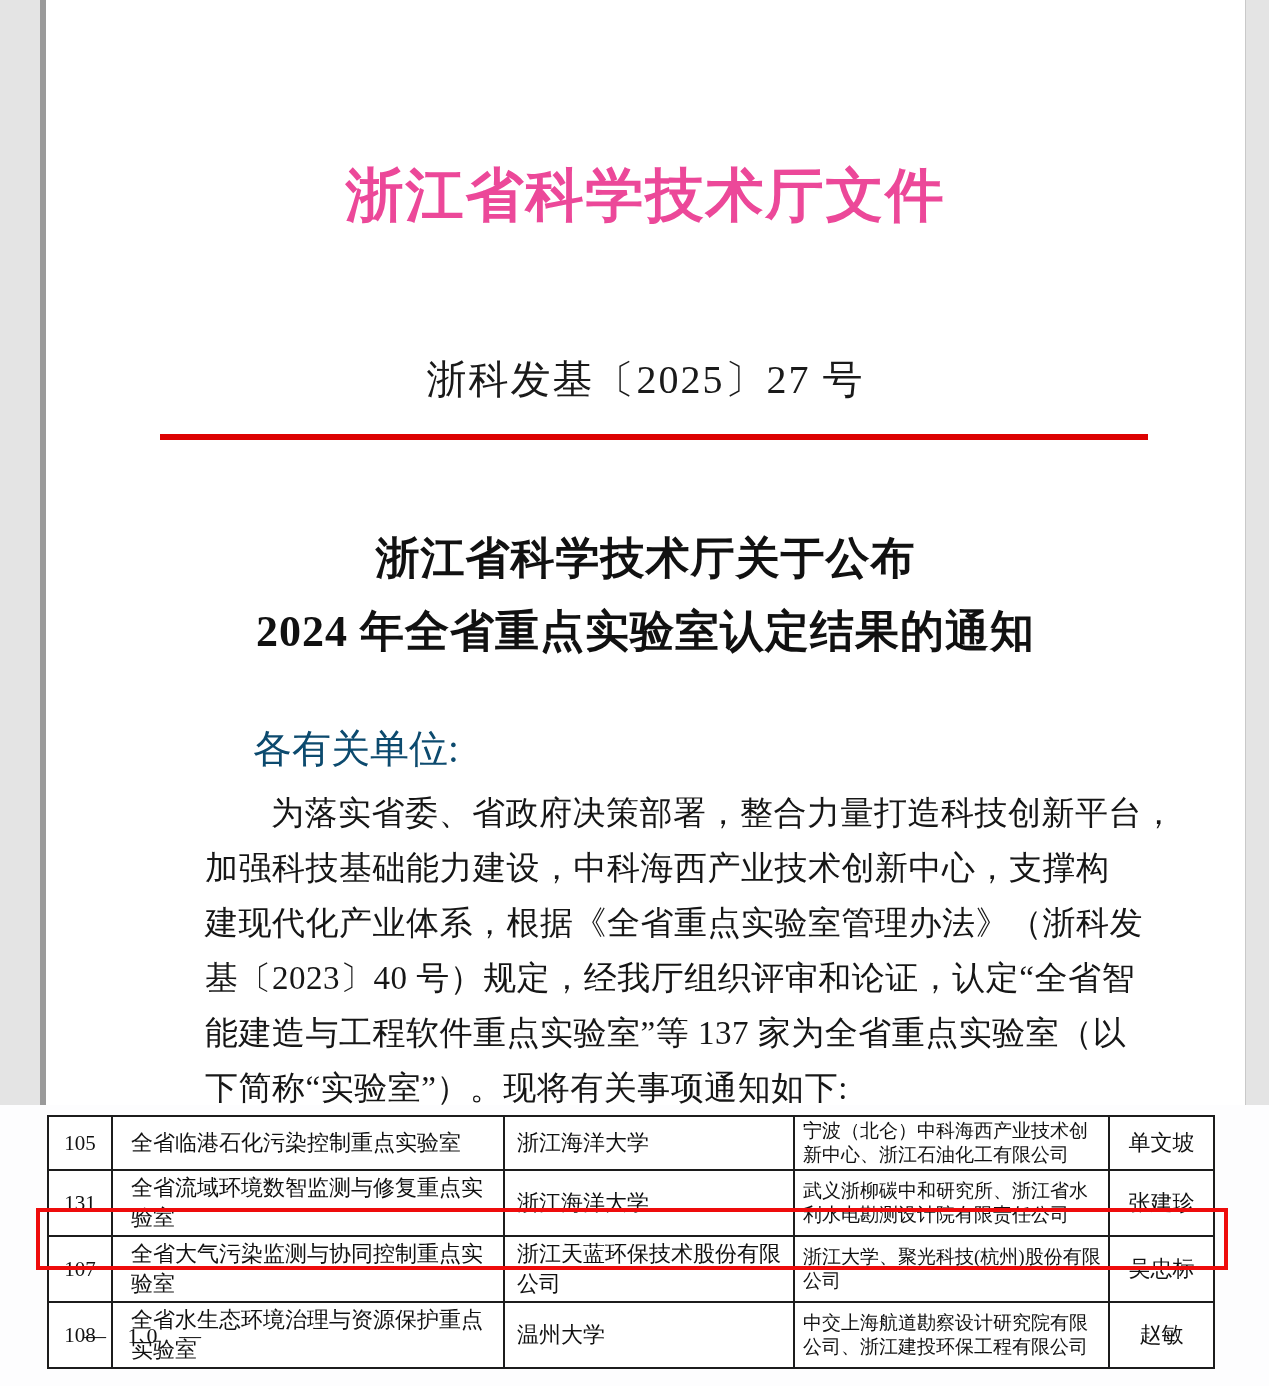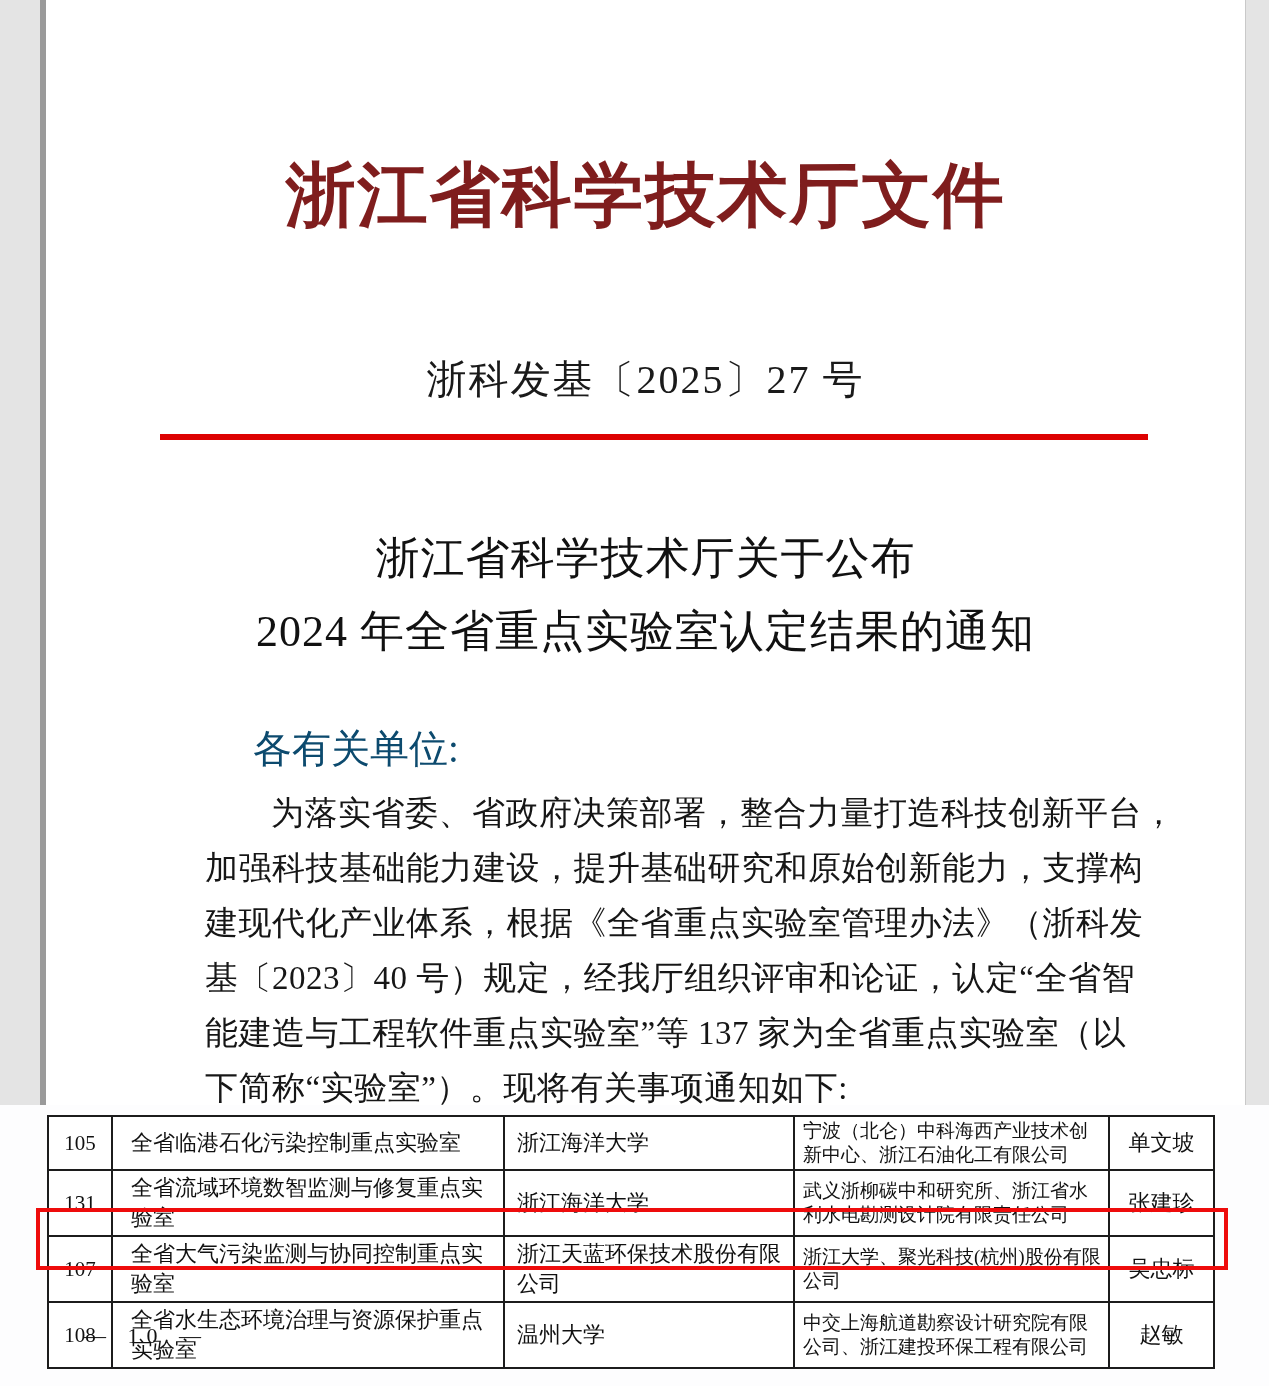--- a/index.html
+++ b/index.html
@@ -28,9 +28,9 @@
     position: absolute; left: 0; top: 146px;
     width: 100%;
     text-align: center;
-    font-size: 70px; font-weight: 700;
+    font-size: 58px; font-weight: 700;
     letter-spacing: 2px;
-    color: #7f1d1d;
+    color: #ec4899;
     line-height: 100px;
     white-space: nowrap;
   }

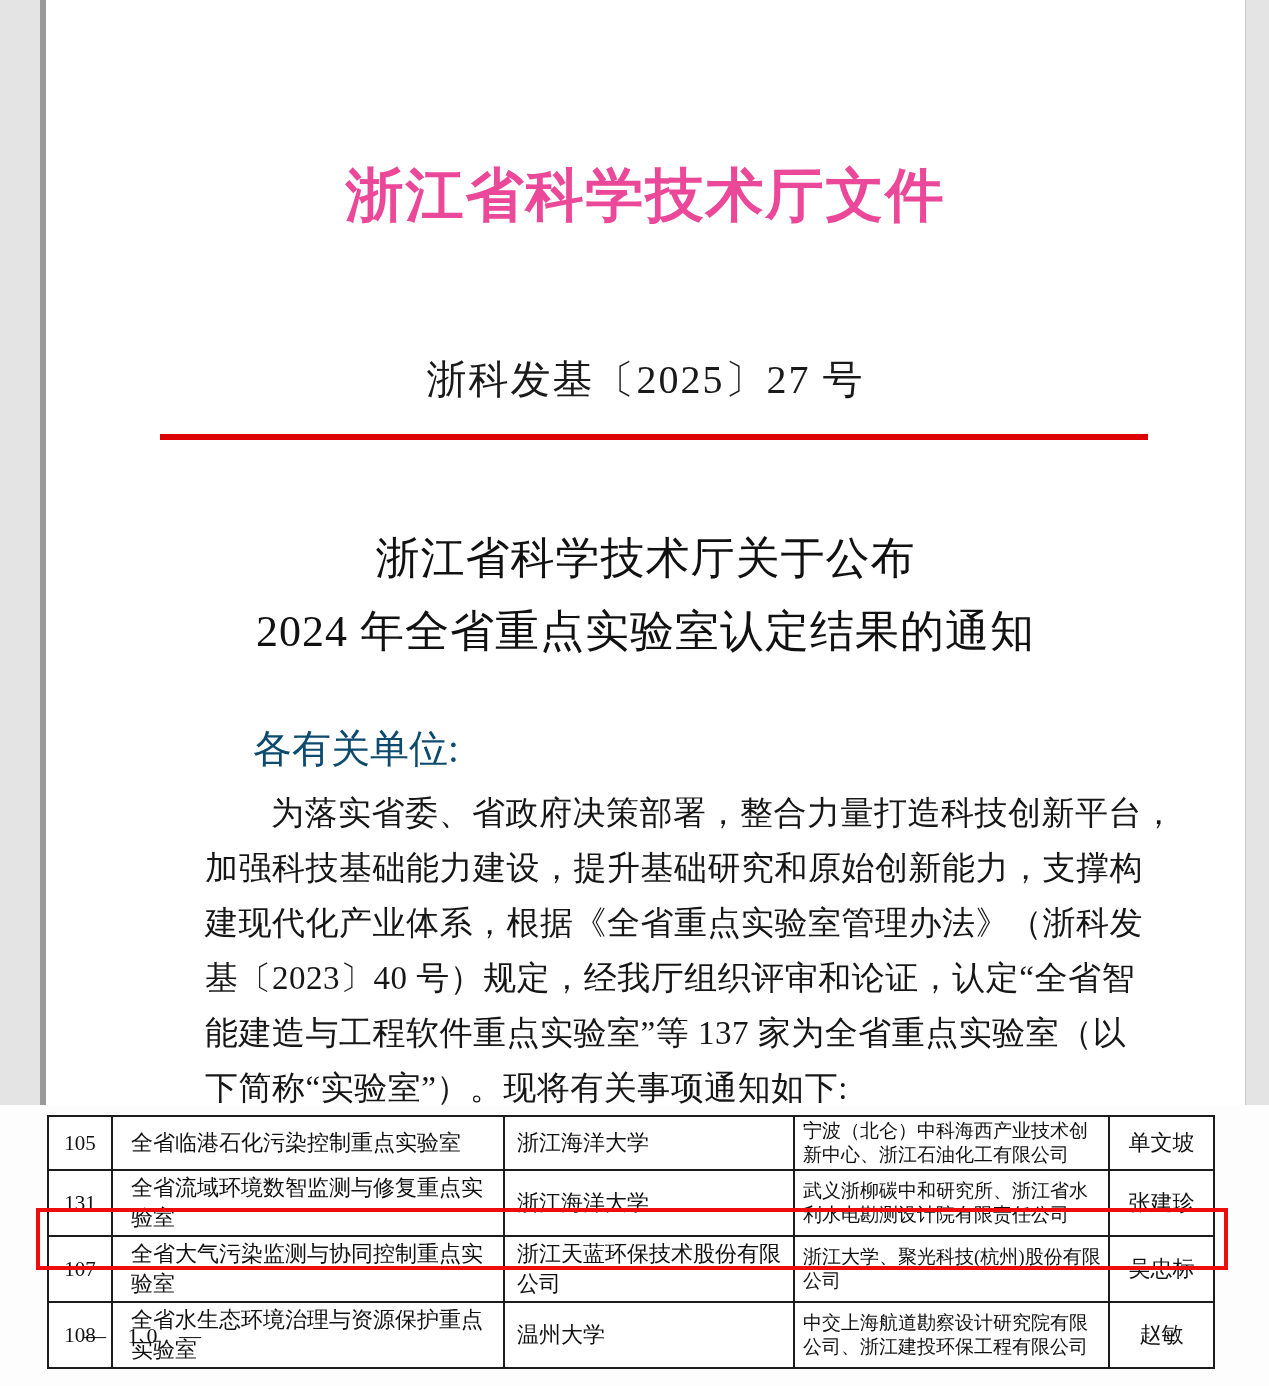--- a/index.html
+++ b/index.html
@@ -51,7 +51,7 @@
     position: absolute; left: 0; top: 522px;
     width: 100%;
     text-align: center;
-    font-size: 44px; font-weight: 400;
+    font-size: 44px; font-weight: 700;
     color: #111;
     line-height: 73px;
     letter-spacing: 1px;

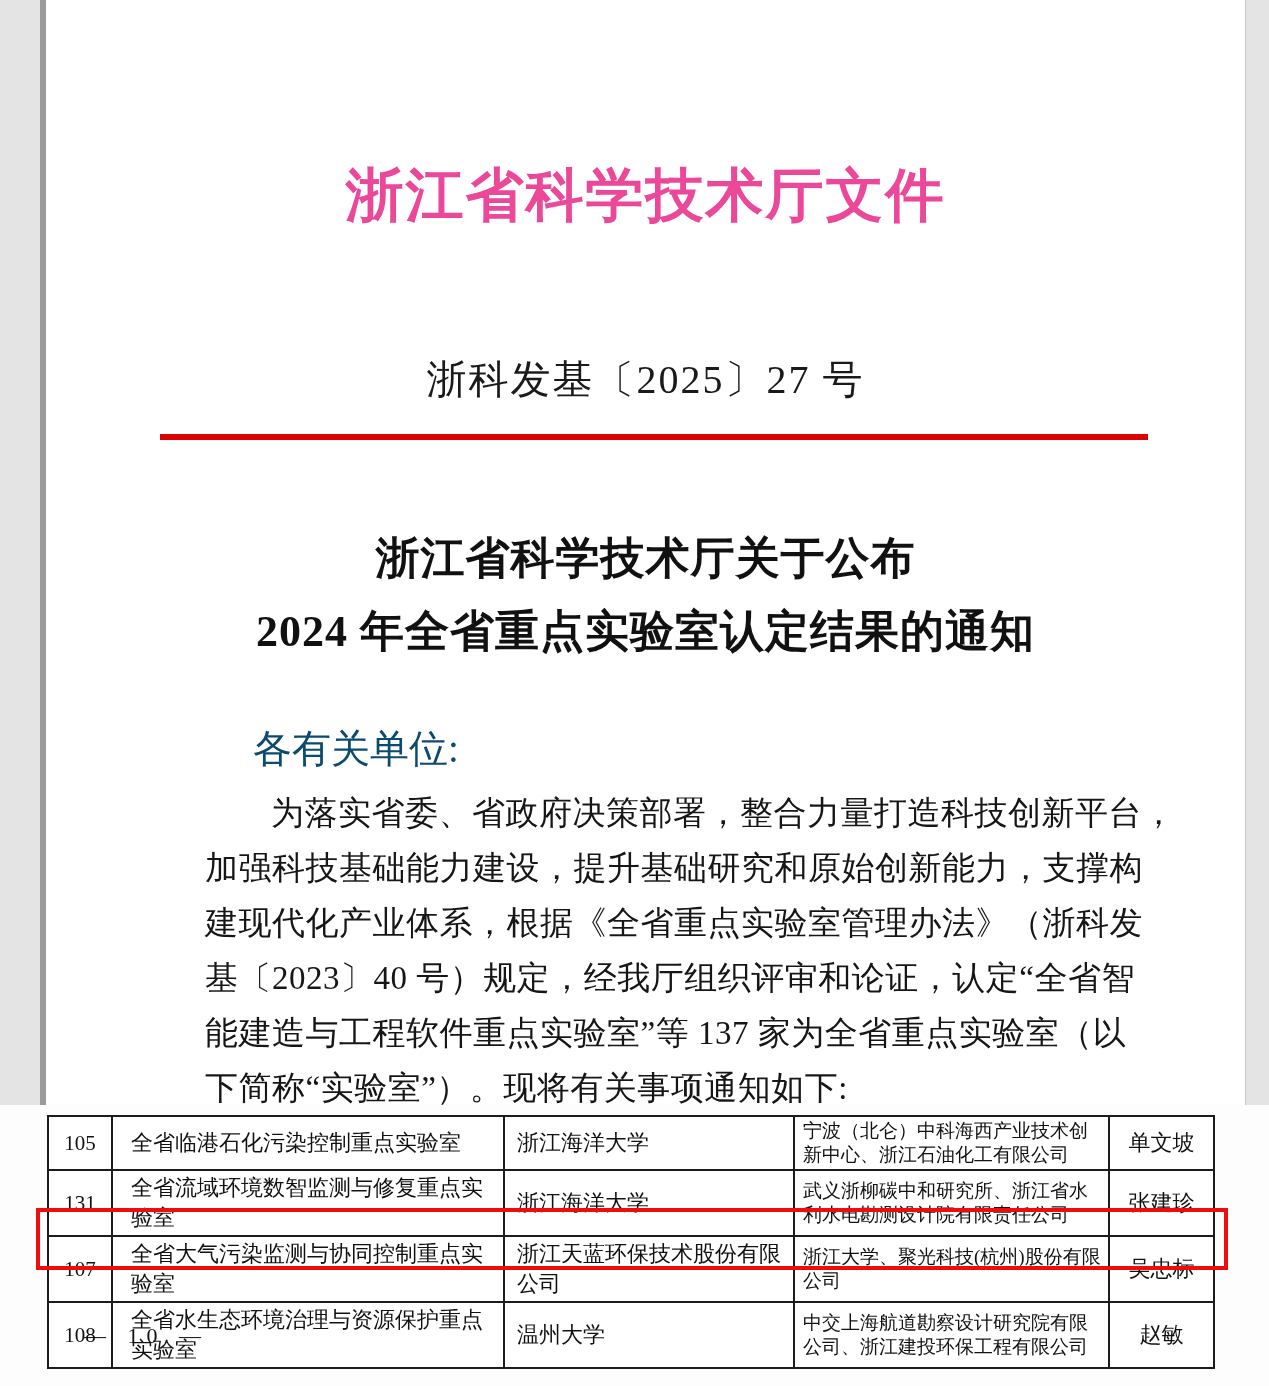--- a/index.html
+++ b/index.html
@@ -134,7 +134,7 @@
     <div class="salutation">各有关单位:</div>
     <div class="doc-body">
       <div class="line indent">为落实省委、省政府决策部署，整合力量打造科技创新平台，</div>
-      <div class="line">加强科技基础能力建设，提升基础研究和原始创新能力，支撑构</div>
+      <div class="line">加强科技基础能力建设，中科海西产业技术创新中心，支撑构</div>
       <div class="line">建现代化产业体系，根据《全省重点实验室管理办法》（浙科发</div>
       <div class="line">基〔2023〕40 号）规定，经我厅组织评审和论证，认定“全省智</div>
       <div class="line">能建造与工程软件重点实验室”等 137 家为全省重点实验室（以</div>

